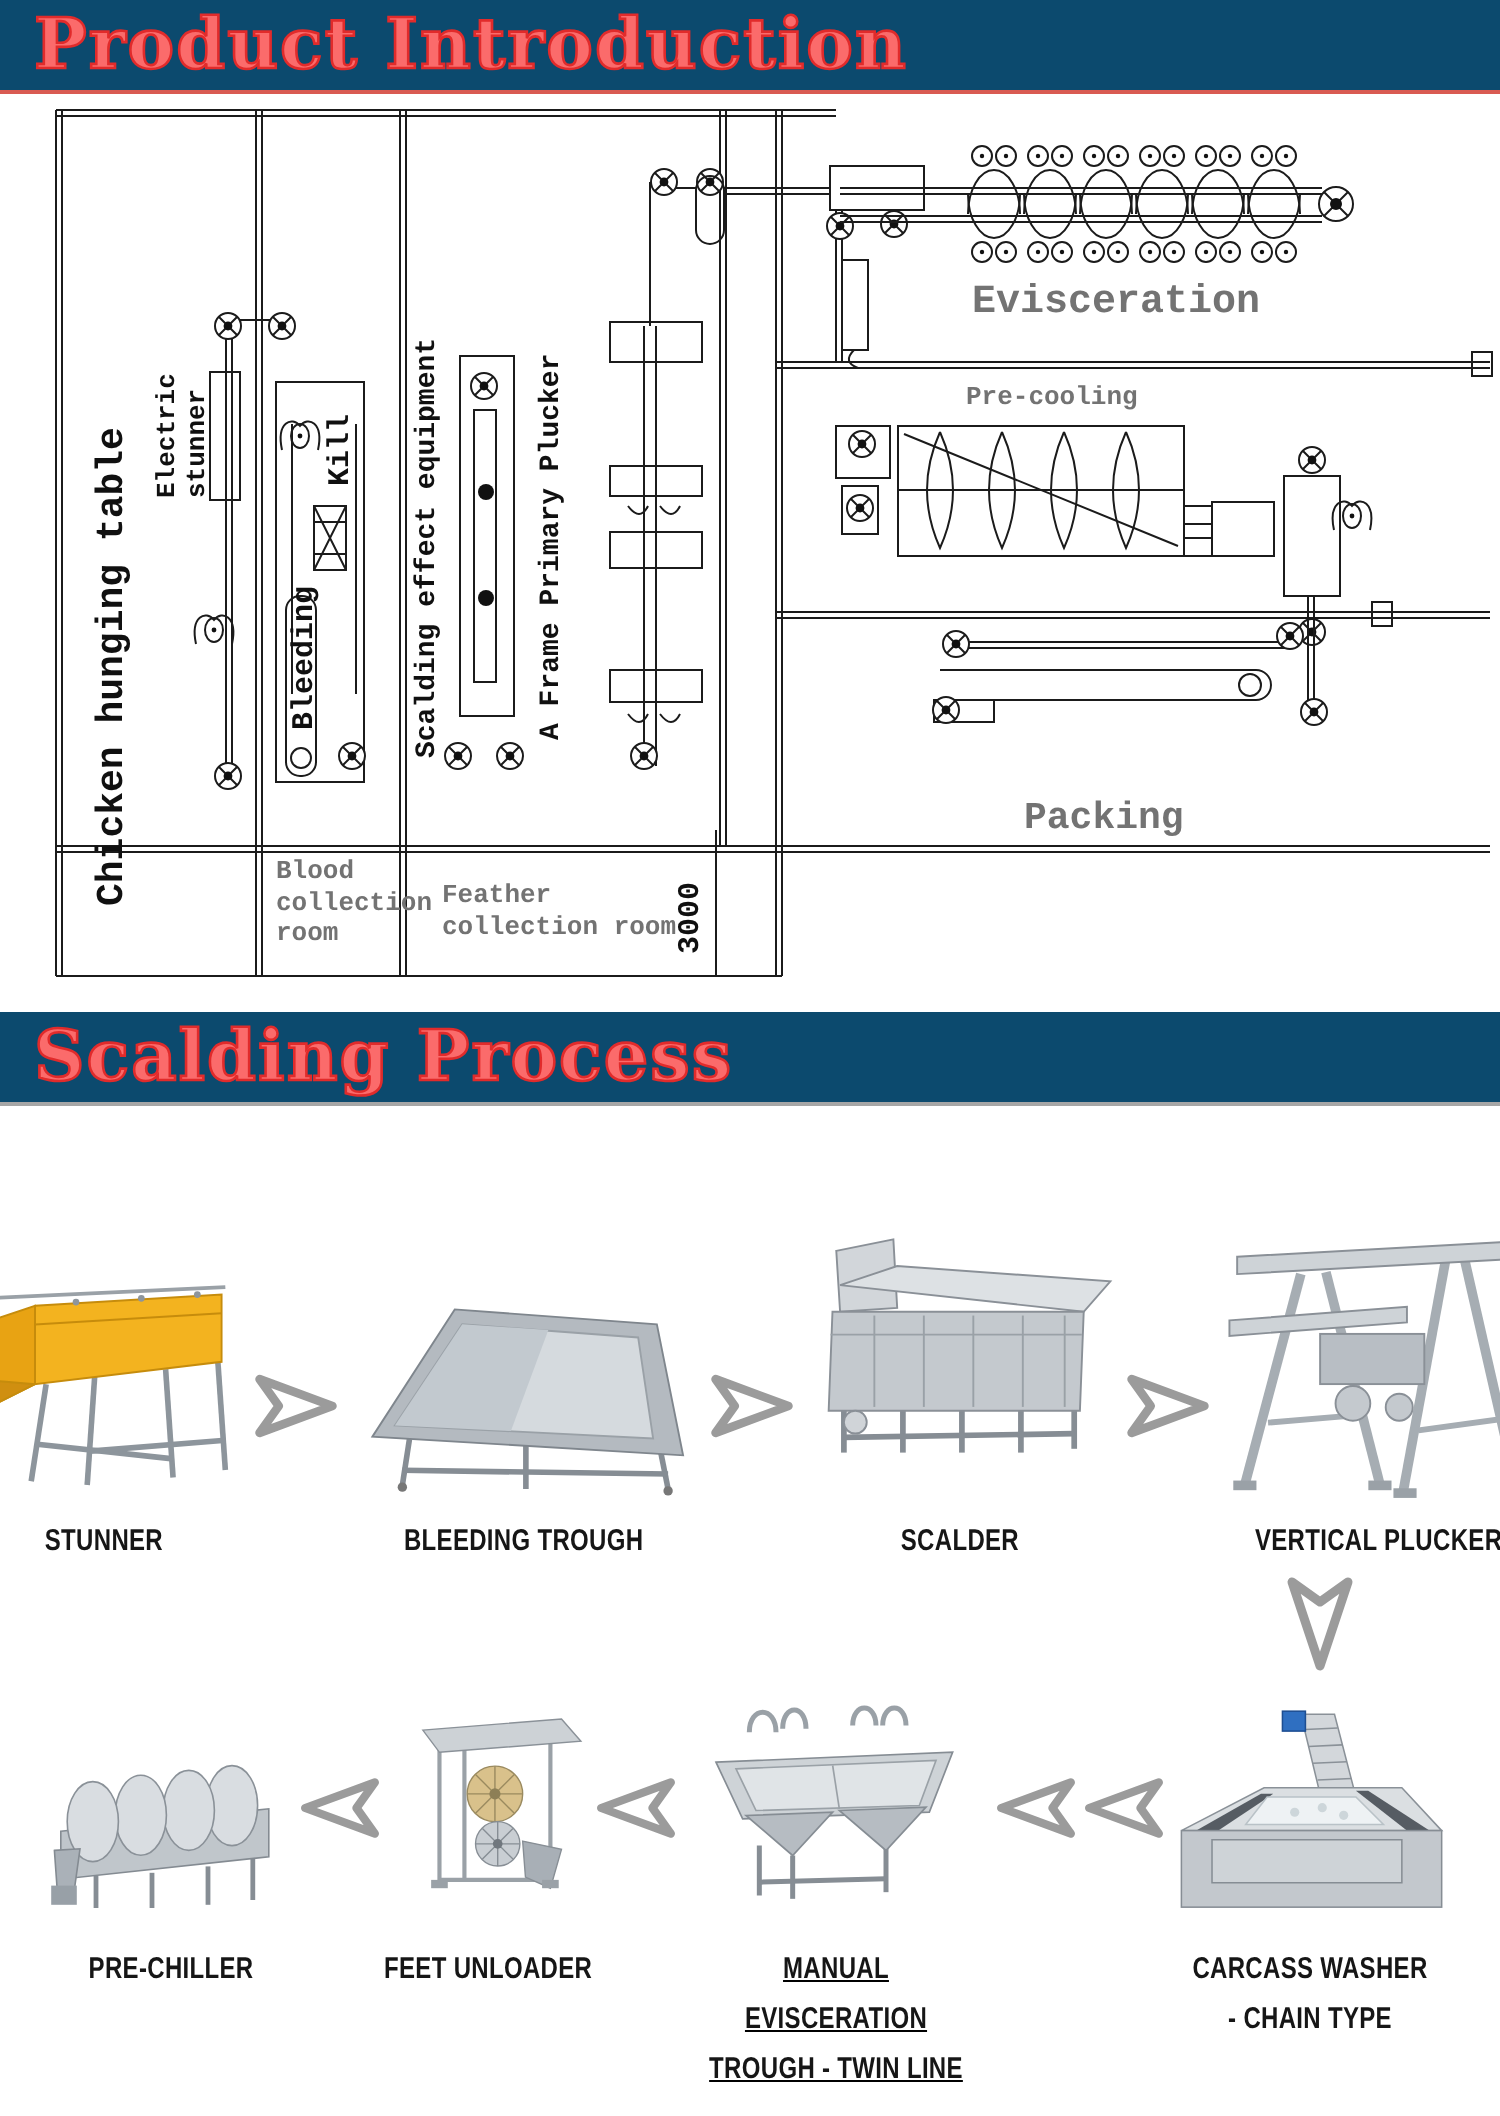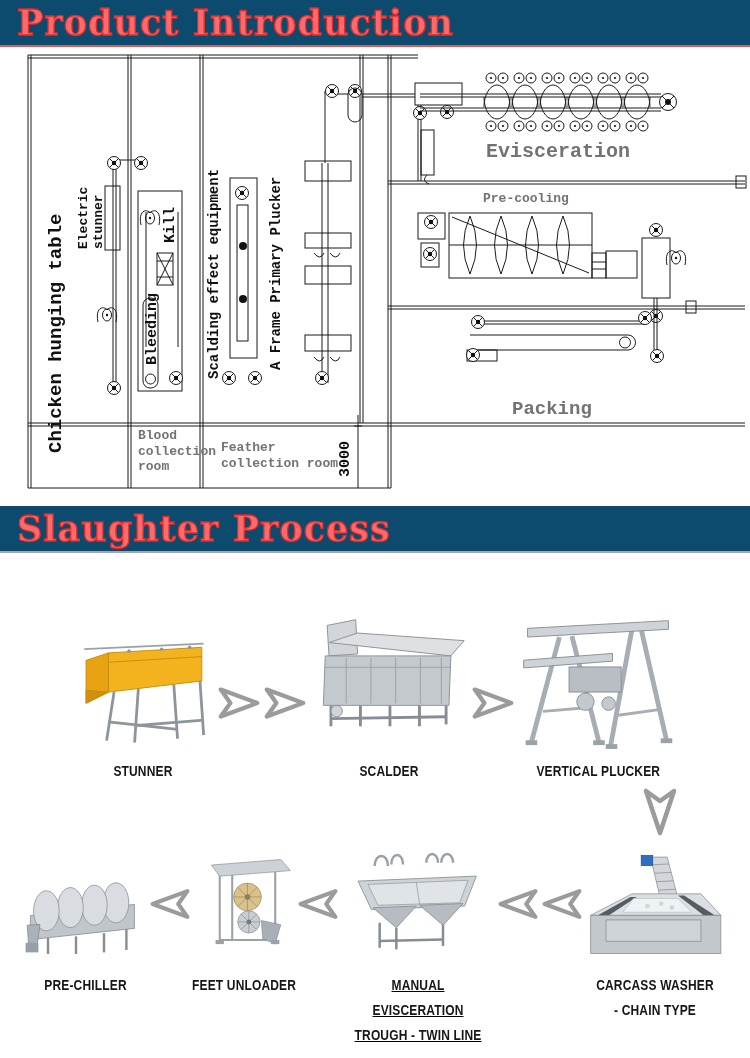--- a/index.html
+++ b/index.html
@@ -184,7 +184,7 @@
 </div>
 
 <div class="band band2">
-  <div class="band-title">Slaughter Process</div>
+  <div class="band-title">Scalding Process</div>
 </div>
 
 <div class="flow">

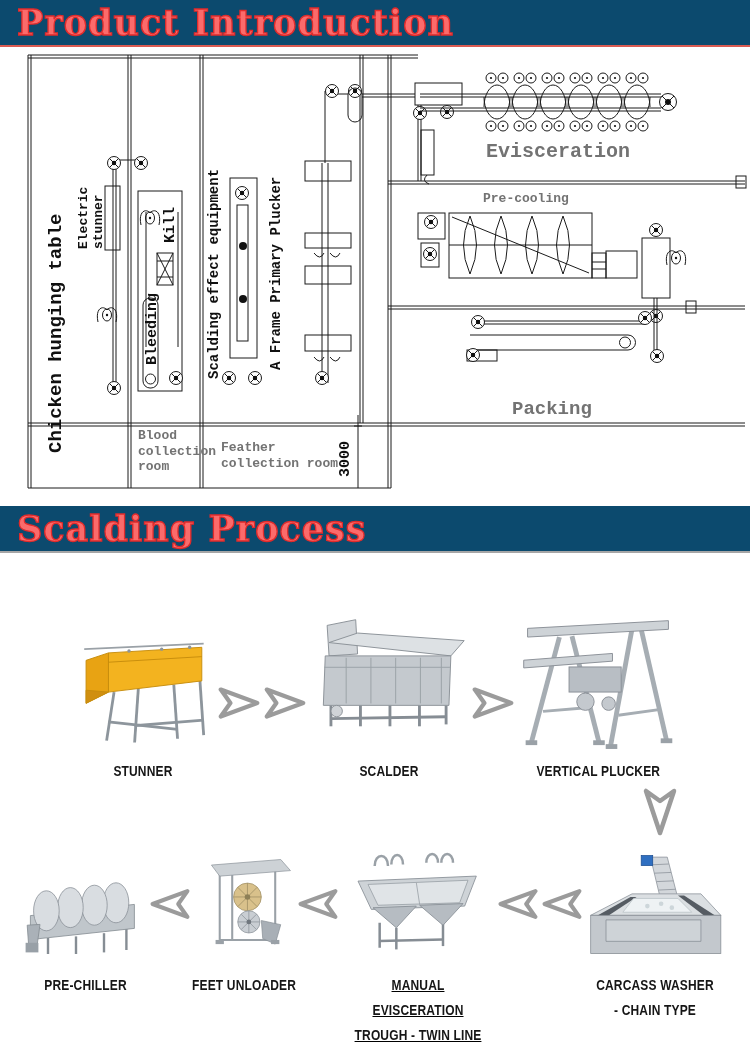--- a/index.html
+++ b/index.html
@@ -217,6 +217,22 @@
       <path d="M5,4 L43,18 L5,32 L15,18 Z" fill="#fff" stroke="#9b9b9b" stroke-width="4.5" stroke-linejoin="round"></path>
     </svg>
 
+    <div class="flow-item" style="width:182px;">
+      <svg width="182" height="131" viewBox="0 0 190 140">
+        <g stroke="#868d94" stroke-width="3">
+          <line x1="34" y1="104" x2="30" y2="130"></line>
+            <line x1="96" y1="108" x2="96" y2="132"></line>
+          <line x1="168" y1="112" x2="172" y2="132"></line>
+            <line x1="30" y1="122" x2="172" y2="124"></line>
+        </g>
+        <polygon points="14,104 58,36 166,44 180,114" fill="#b4bac0" stroke="#7f868d"></polygon>
+        <polygon points="26,98 62,44 156,51 164,105" fill="#d5dade" stroke="#9aa1a7"></polygon>
+        <polygon points="26,98 62,44 108,47 88,101" fill="#c2c9cf" stroke="none"></polygon>
+        <circle cx="30" cy="131" r="2.5" fill="#777" stroke="none"></circle>
+          <circle cx="172" cy="133" r="2.5" fill="#777" stroke="none"></circle>
+      </svg>
+      <div class="flow-label">BLEEDING TROUGH</div>
+    </div>
 
     <svg class="flow-arrow" style="margin-bottom:58px;" width="46" height="36" viewBox="0 0 48 36">
       <path d="M5,4 L43,18 L5,32 L15,18 Z" fill="#fff" stroke="#9b9b9b" stroke-width="4.5" stroke-linejoin="round"></path>

